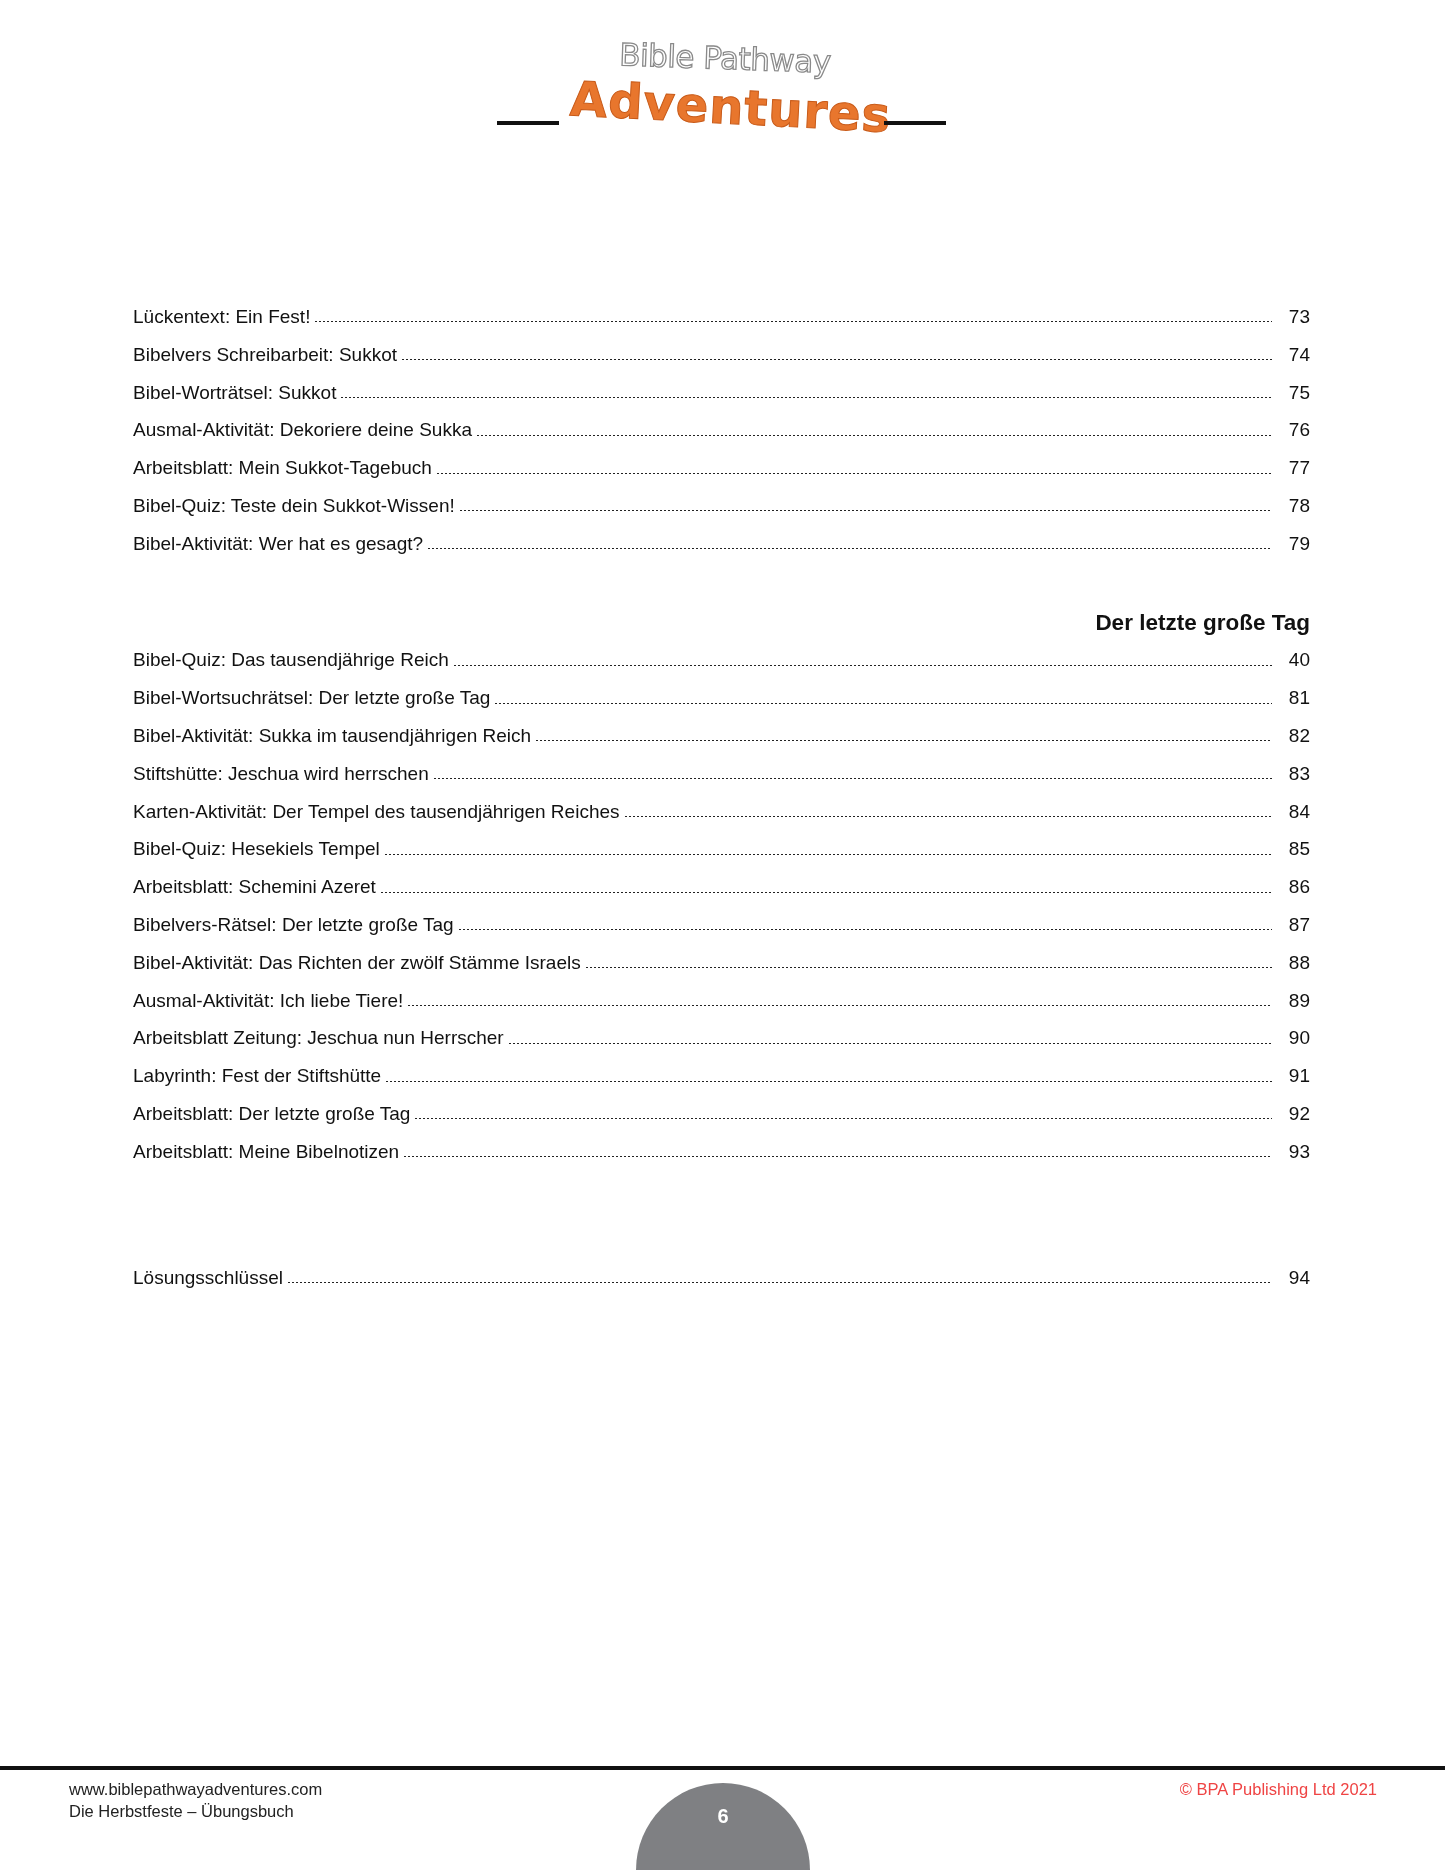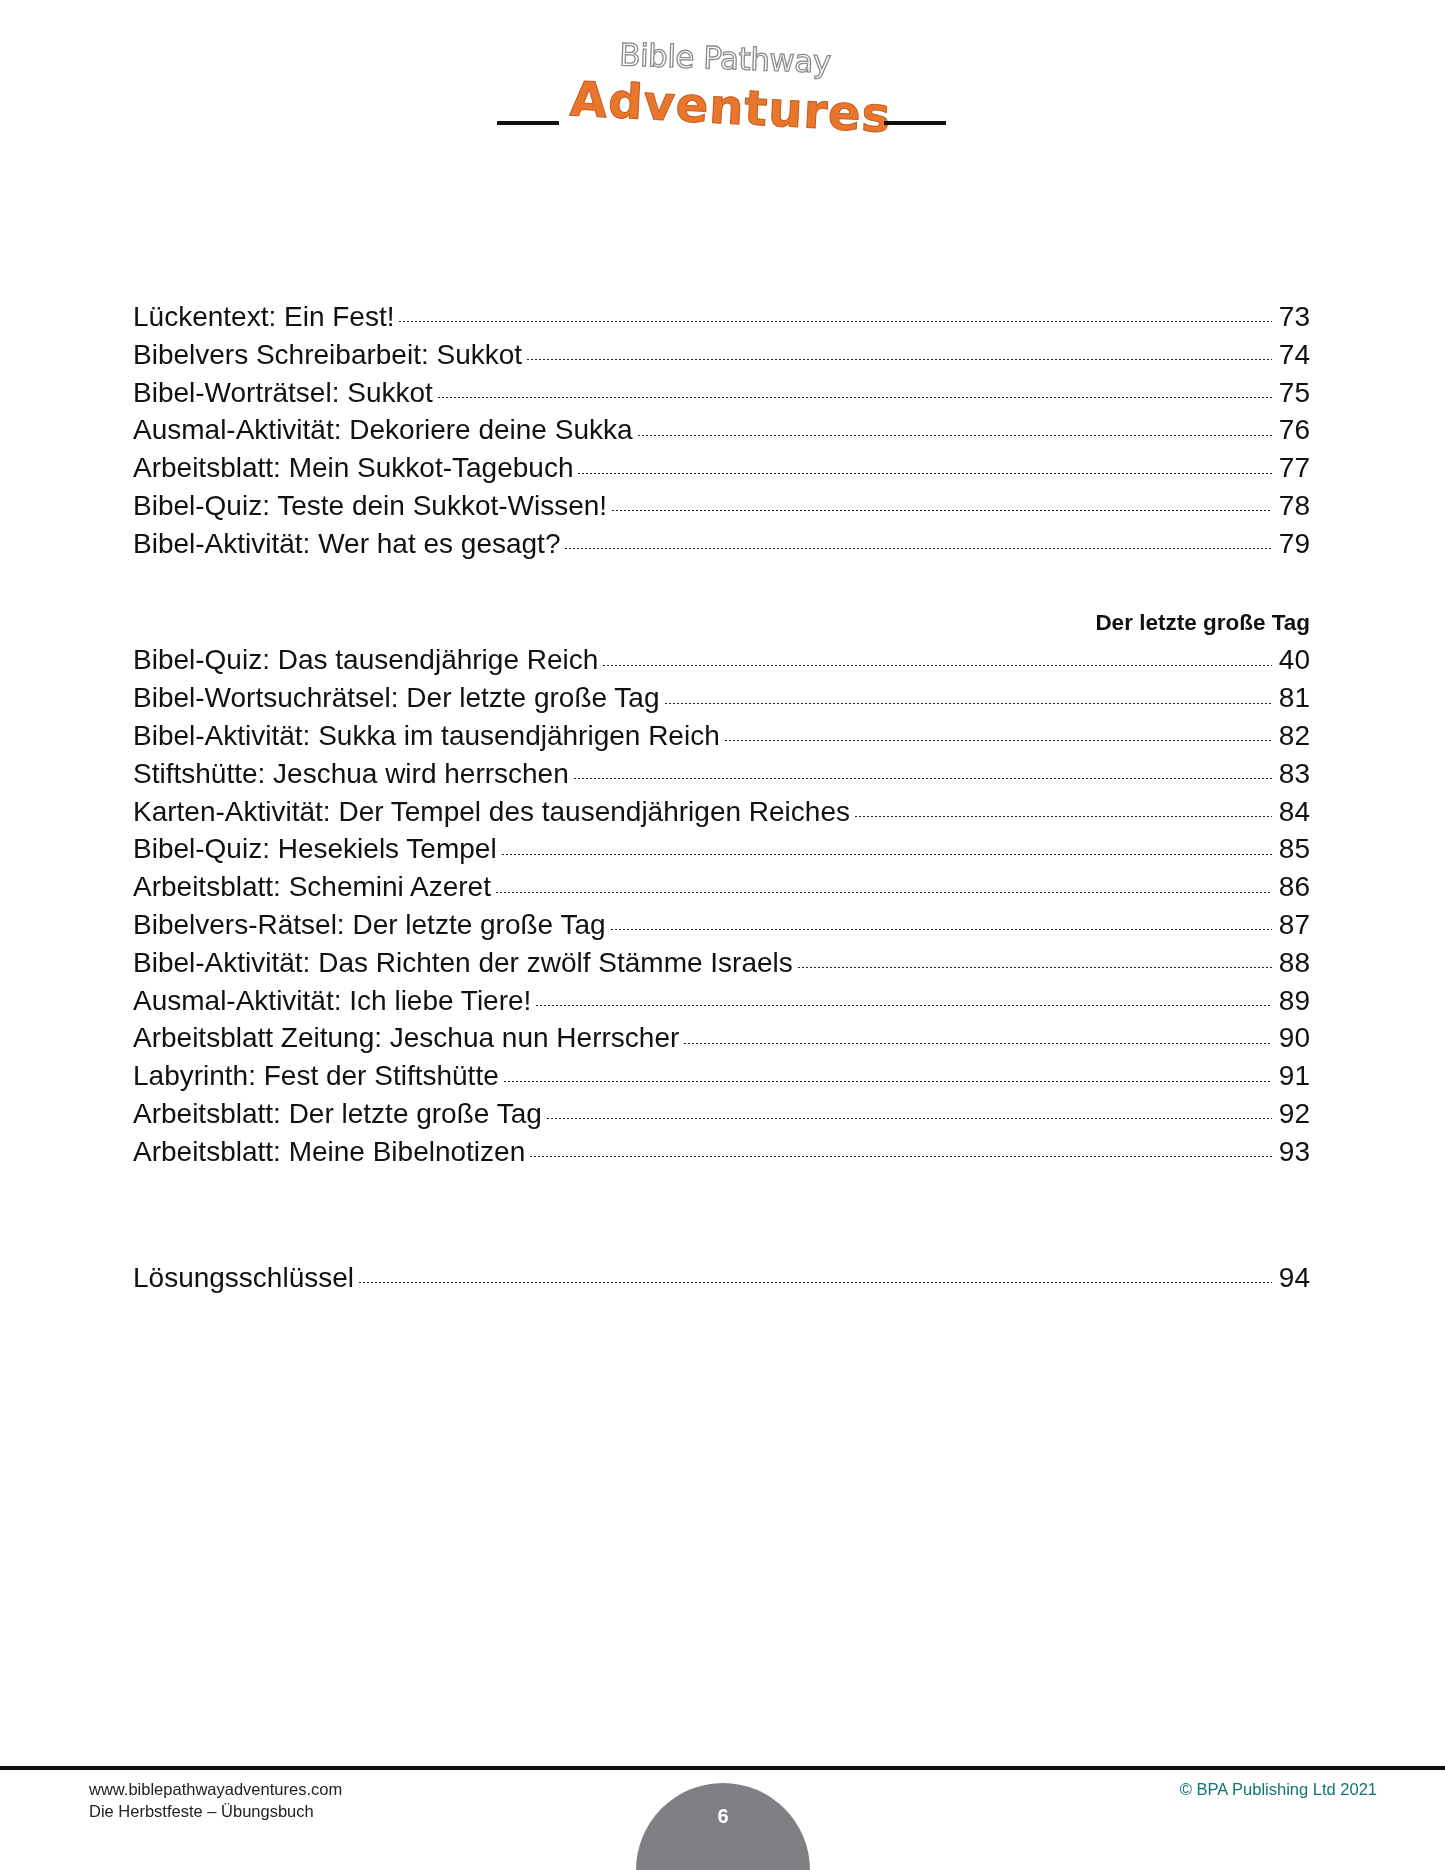--- a/index.html
+++ b/index.html
@@ -22,7 +22,7 @@
     -webkit-text-stroke: 1px #c85a18; letter-spacing: 1px; transform: rotate(3deg);
   }
   .toc { position: absolute; left: 133px; width: 1177px; top: 298px; }
-  .row { display: flex; align-items: baseline; height: 37.8px; font-size: 28px; line-height: 37.8px; }
+  .row { display: flex; align-items: baseline; height: 37.8px; font-size: 19px; line-height: 37.8px; }
   .row .title { white-space: nowrap; padding-right: 2px; }
   .row .dots {
     flex: 1; height: 3px; margin: 0 6px 0 2px; align-self: center; margin-top: 10px;

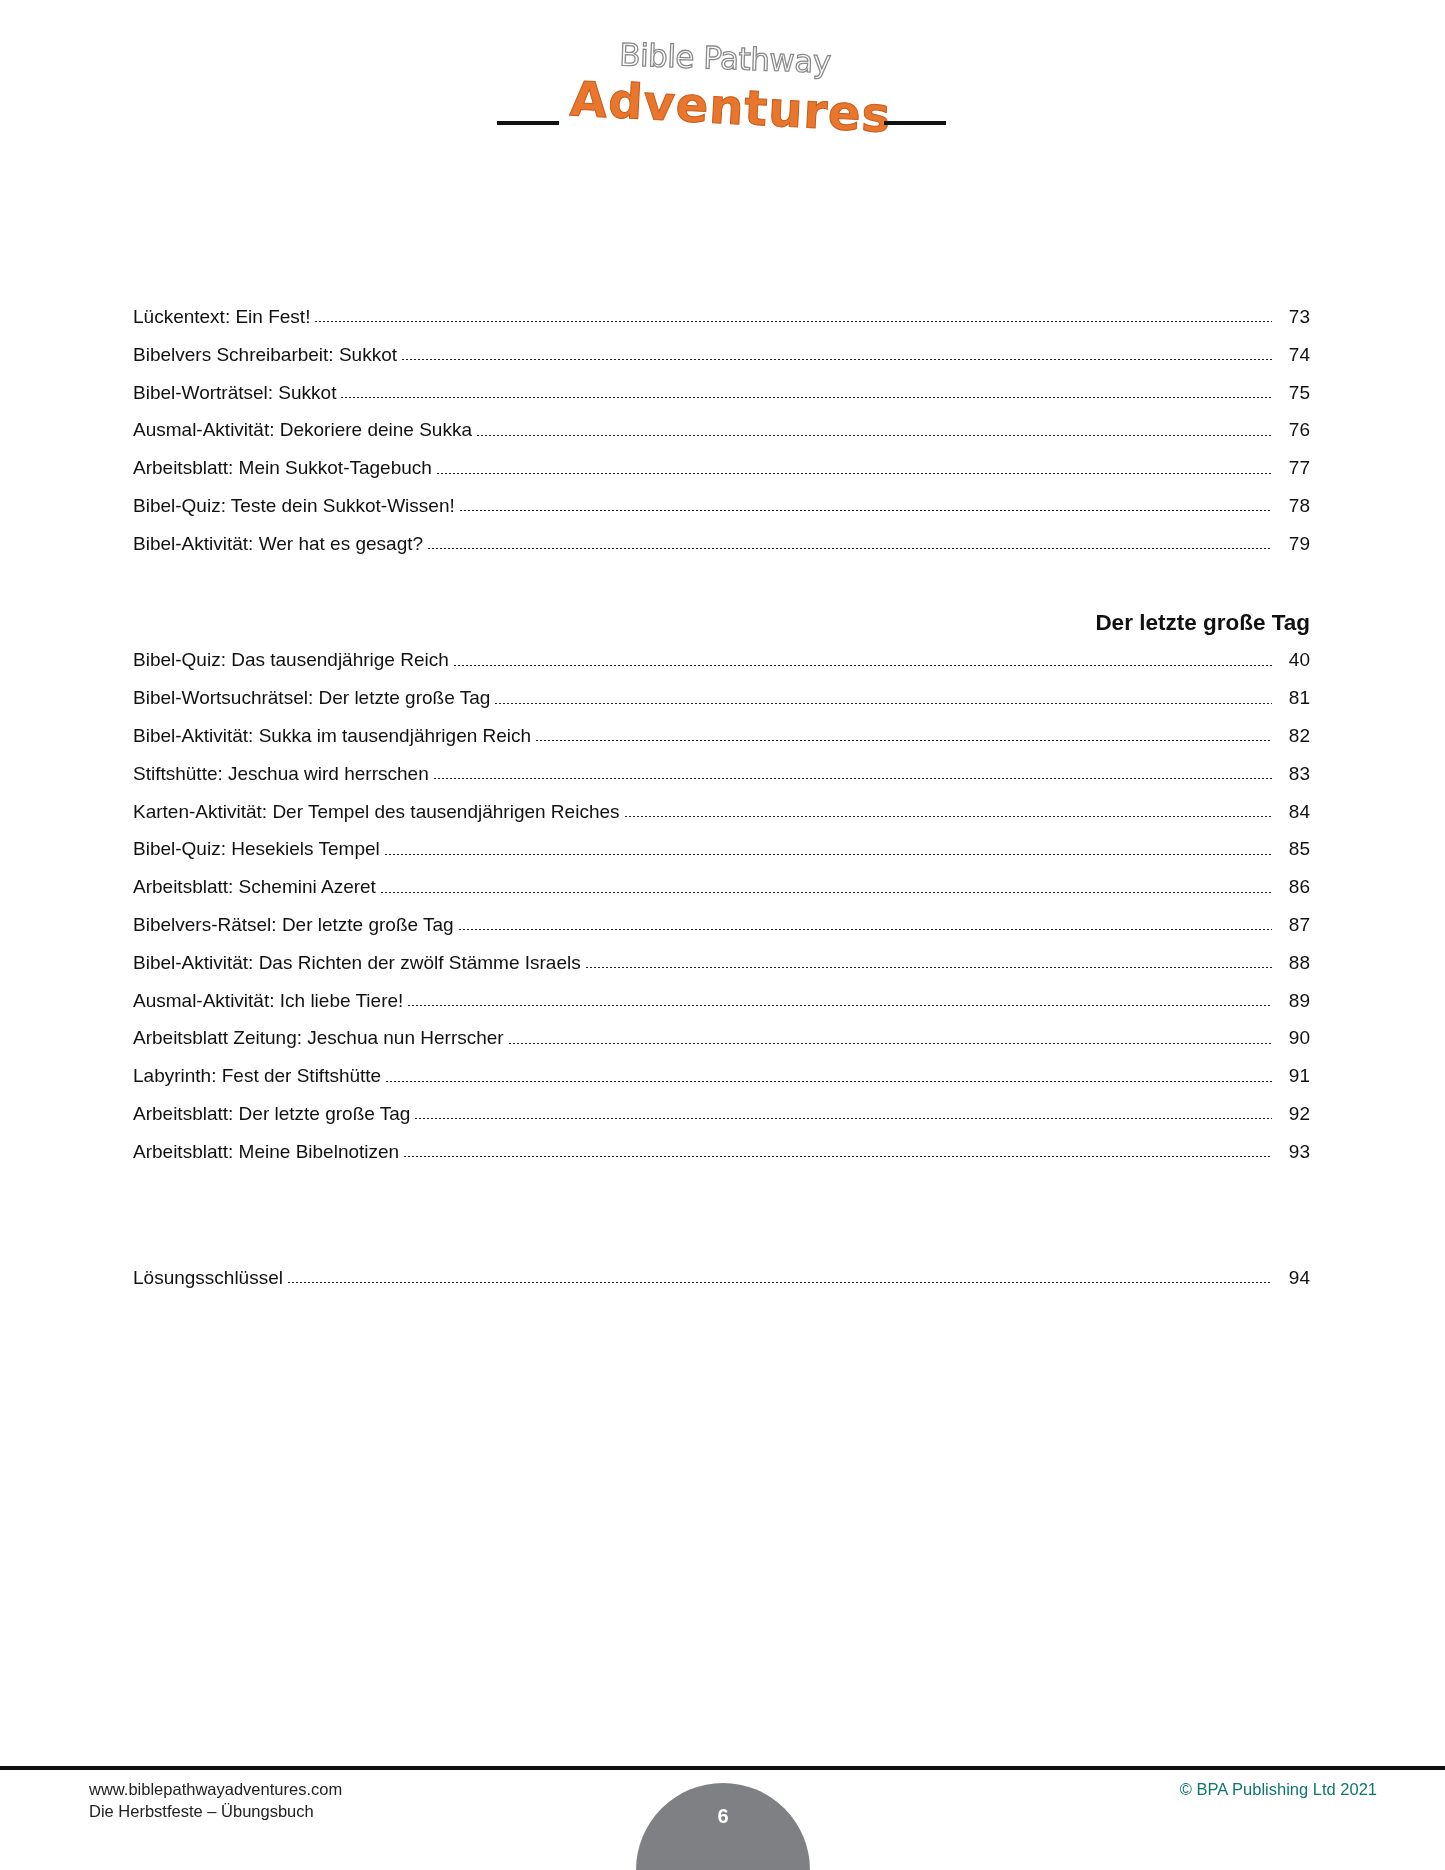--- a/index.html
+++ b/index.html
@@ -34,7 +34,7 @@
   .gap1 { height: 41px; }
   .gap2 { height: 88px; }
   .footer-rule { position: absolute; left: 0; top: 1766px; width: 1445px; height: 4px; background: #111; }
-  .footer-left { position: absolute; left: 69px; top: 1778px; font-size: 16.5px; line-height: 22px; color: #222; margin-left: 20px; }
+  .footer-left { position: absolute; left: 69px; top: 1778px; font-size: 16.5px; line-height: 22px; color: #222; }
   .footer-right { position: absolute; right: 68px; top: 1778px; font-size: 16.5px; line-height: 22px; color: #0f766e; }
   .page-badge {
     position: absolute; left: 636px; top: 1783px; width: 174px; height: 174px; border-radius: 50%;

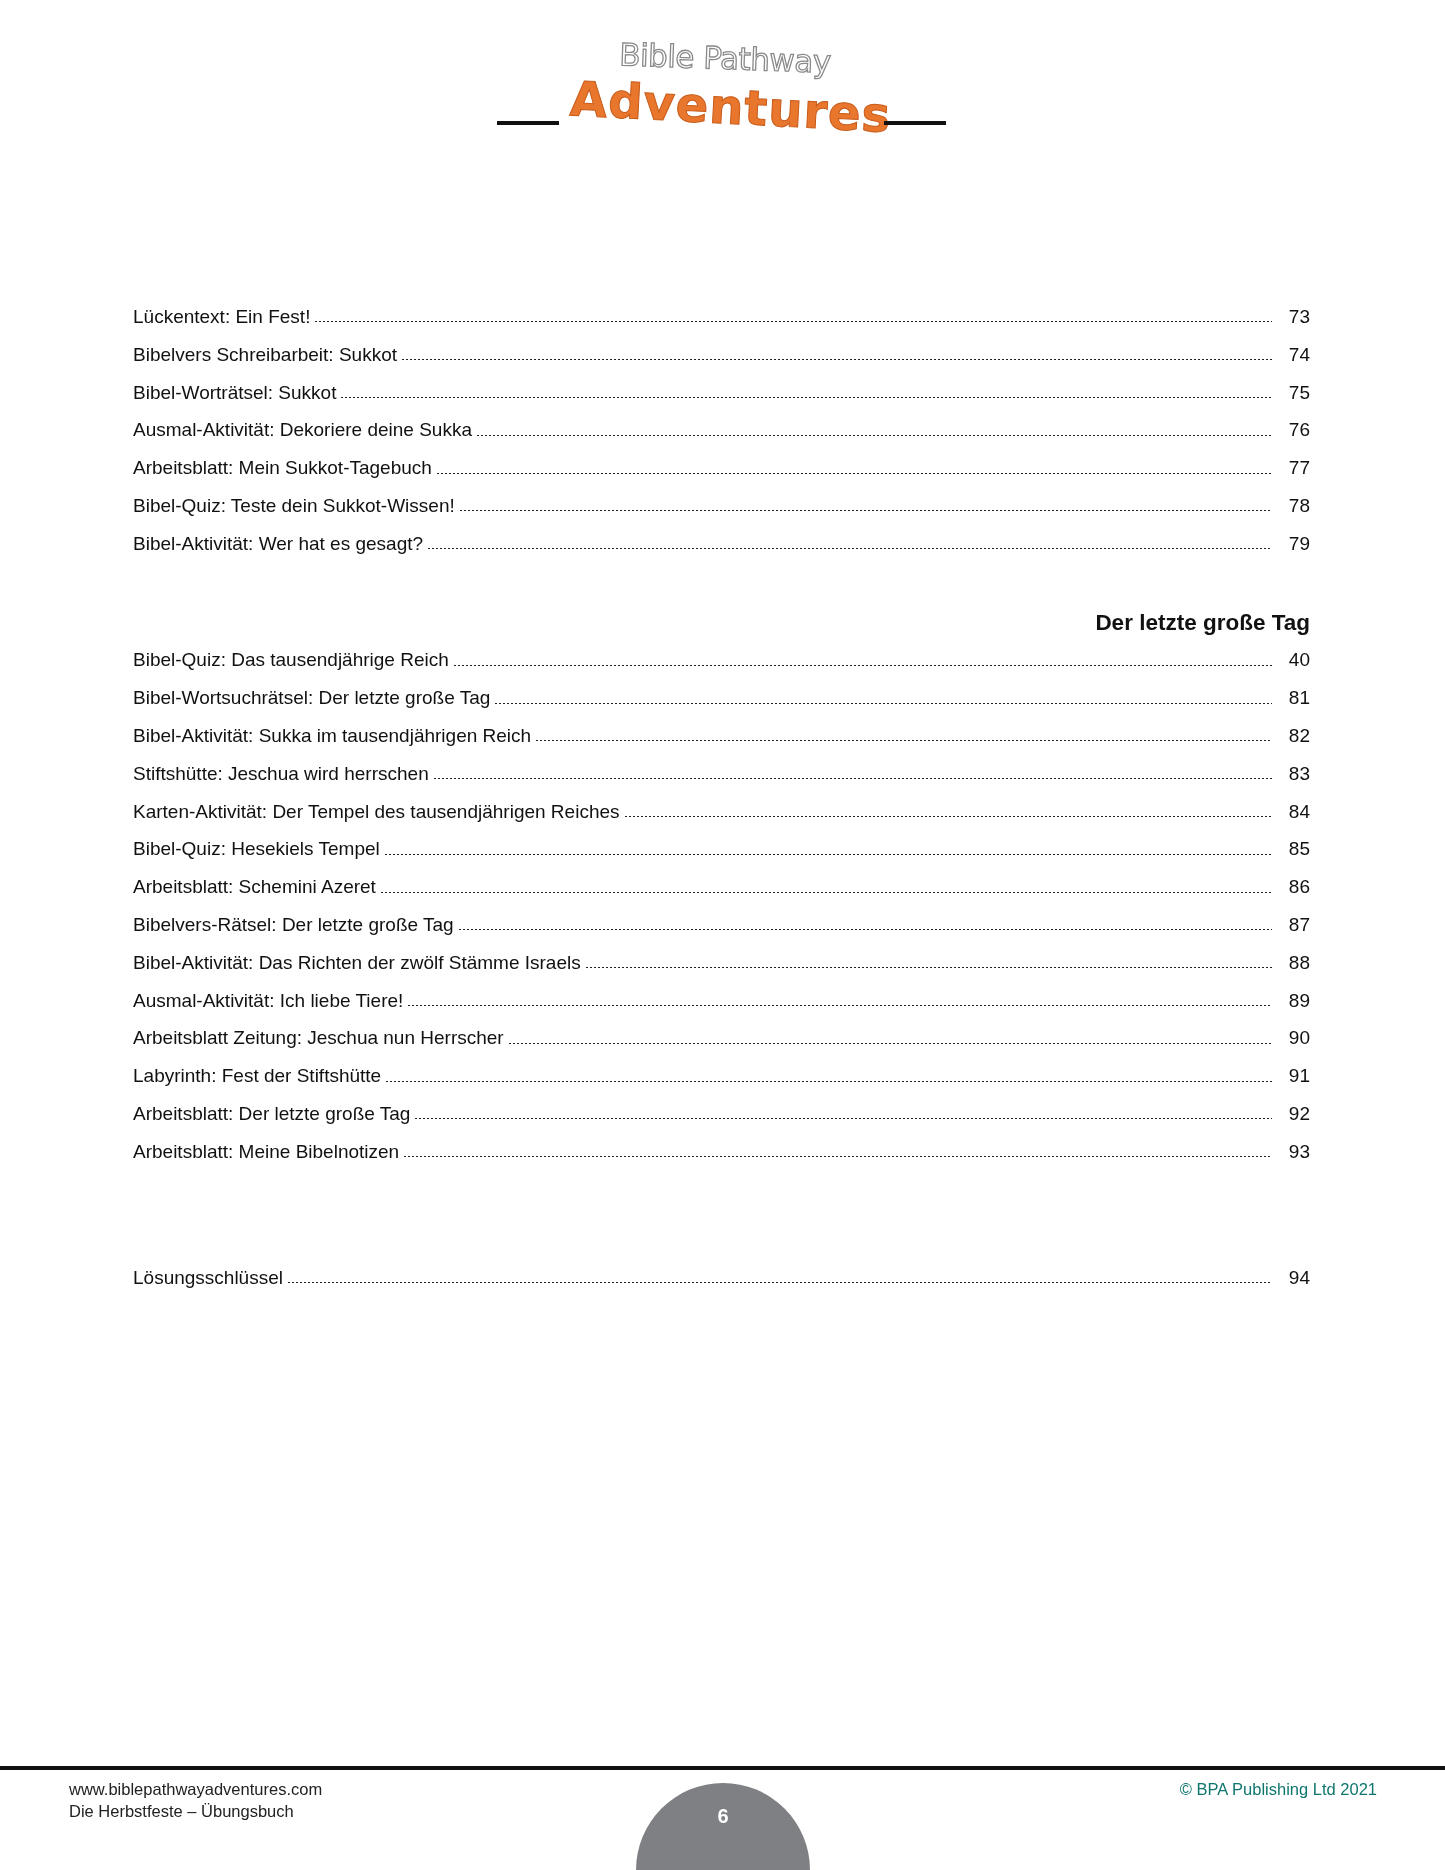--- a/index.html
+++ b/index.html
@@ -35,7 +35,7 @@
   .gap2 { height: 88px; }
   .footer-rule { position: absolute; left: 0; top: 1766px; width: 1445px; height: 4px; background: #111; }
   .footer-left { position: absolute; left: 69px; top: 1778px; font-size: 16.5px; line-height: 22px; color: #222; }
-  .footer-right { position: absolute; right: 68px; top: 1778px; font-size: 16.5px; line-height: 22px; color: #0f766e; }
+  .footer-right { position: absolute; right: 68px; top: 1778px; font-size: 16.5px; line-height: 22px; color: #ef4444; }
   .page-badge {
     position: absolute; left: 636px; top: 1783px; width: 174px; height: 174px; border-radius: 50%;
     background: #7f8083; color: #fff; font-weight: bold; font-size: 20px; text-align: center;

